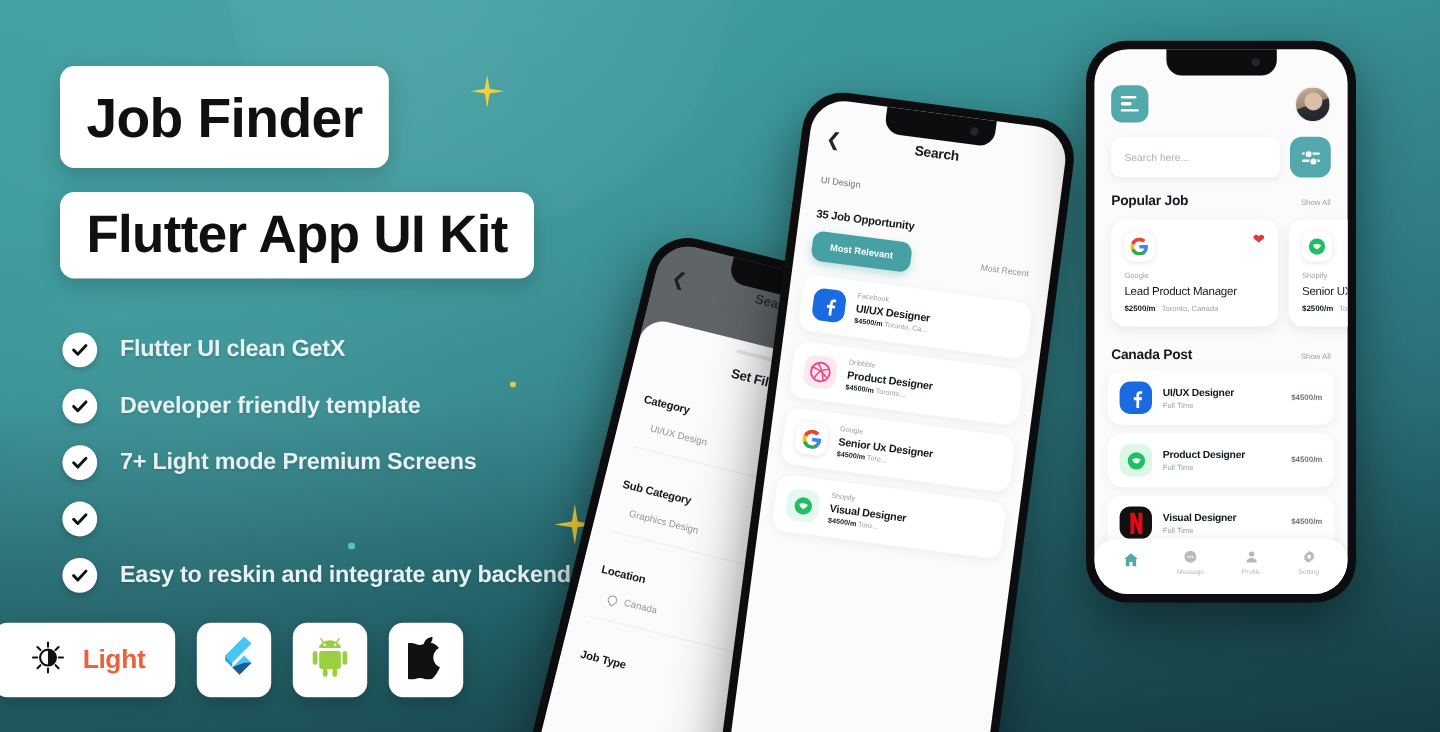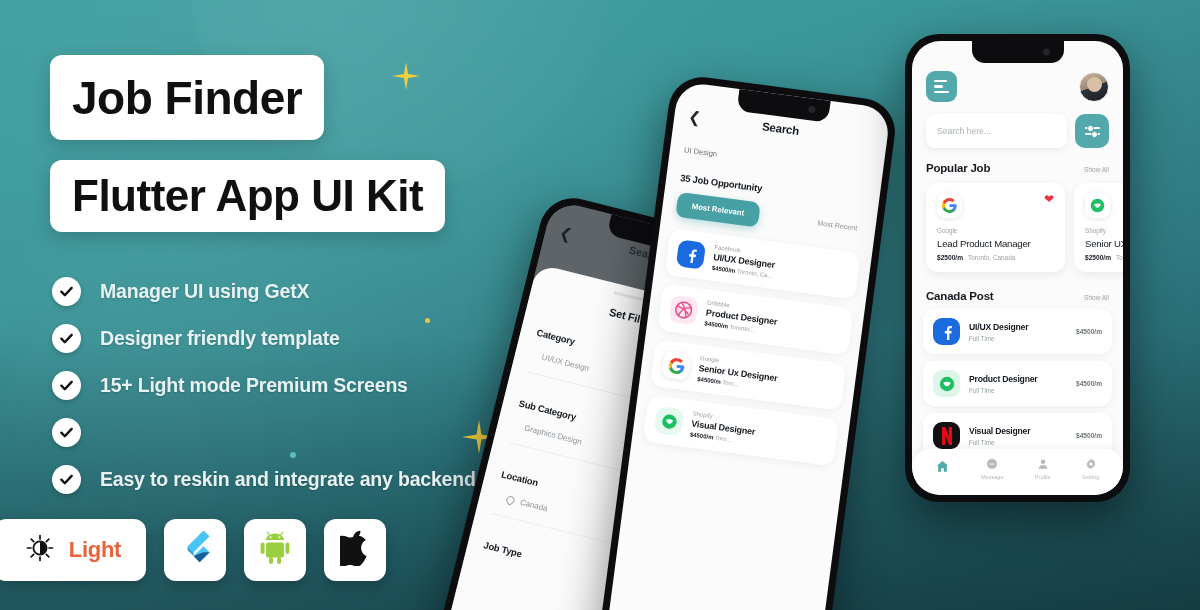--- a/index.html
+++ b/index.html
@@ -324,7 +324,7 @@
             <path d="M2.5 8.2 L6.2 12 L13.5 4.2" stroke="#111" stroke-width="2.6" fill="none" stroke-linecap="round" stroke-linejoin="round"></path>
           </svg>
       </span>
-      <span class="feat-label">Manager UI using GetX</span>
+      <span class="feat-label">Flutter UI clean GetX</span>
     </div>
     <div class="feat">
       <span class="feat-check">

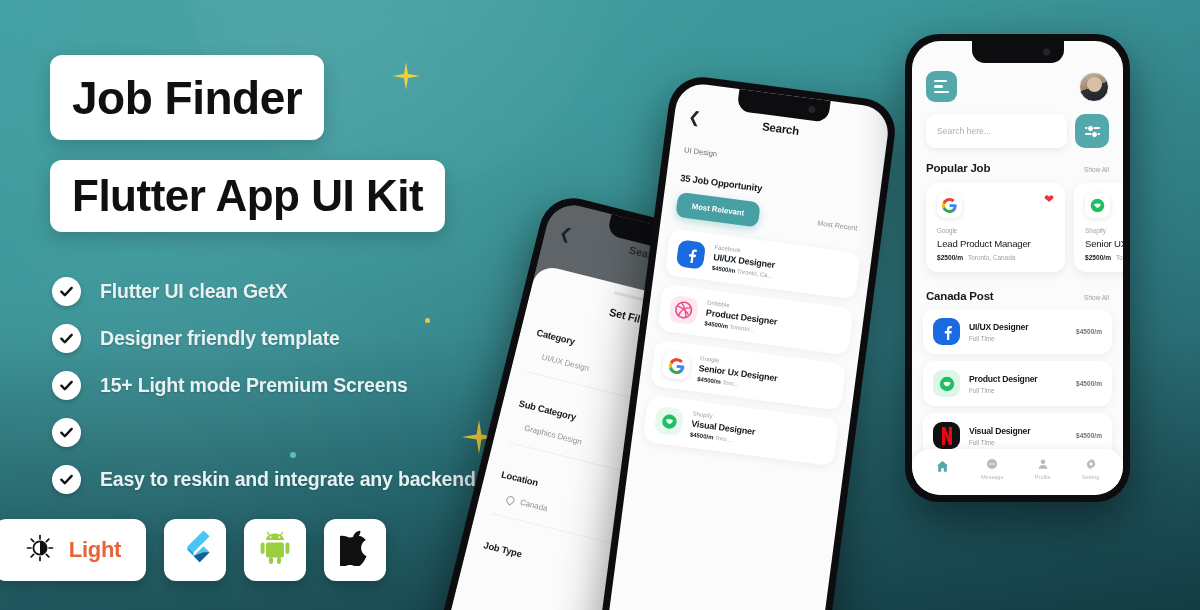--- a/index.html
+++ b/index.html
@@ -332,7 +332,7 @@
             <path d="M2.5 8.2 L6.2 12 L13.5 4.2" stroke="#111" stroke-width="2.6" fill="none" stroke-linecap="round" stroke-linejoin="round"></path>
           </svg>
       </span>
-      <span class="feat-label">Designer friendly template</span>
+      <span class="feat-label">Developer friendly template</span>
     </div>
     <div class="feat">
       <span class="feat-check">

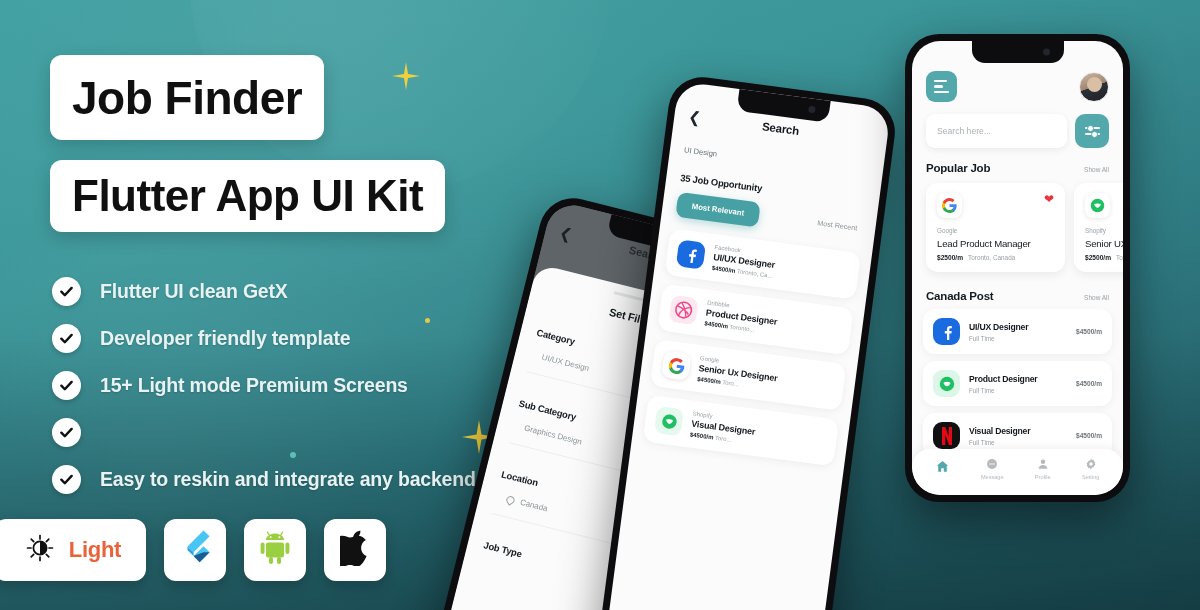--- a/index.html
+++ b/index.html
@@ -340,7 +340,7 @@
             <path d="M2.5 8.2 L6.2 12 L13.5 4.2" stroke="#111" stroke-width="2.6" fill="none" stroke-linecap="round" stroke-linejoin="round"></path>
           </svg>
       </span>
-      <span class="feat-label">15+ Light mode Premium Screens</span>
+      <span class="feat-label">7+ Light mode Premium Screens</span>
     </div>
     <div class="feat">
       <span class="feat-check">

